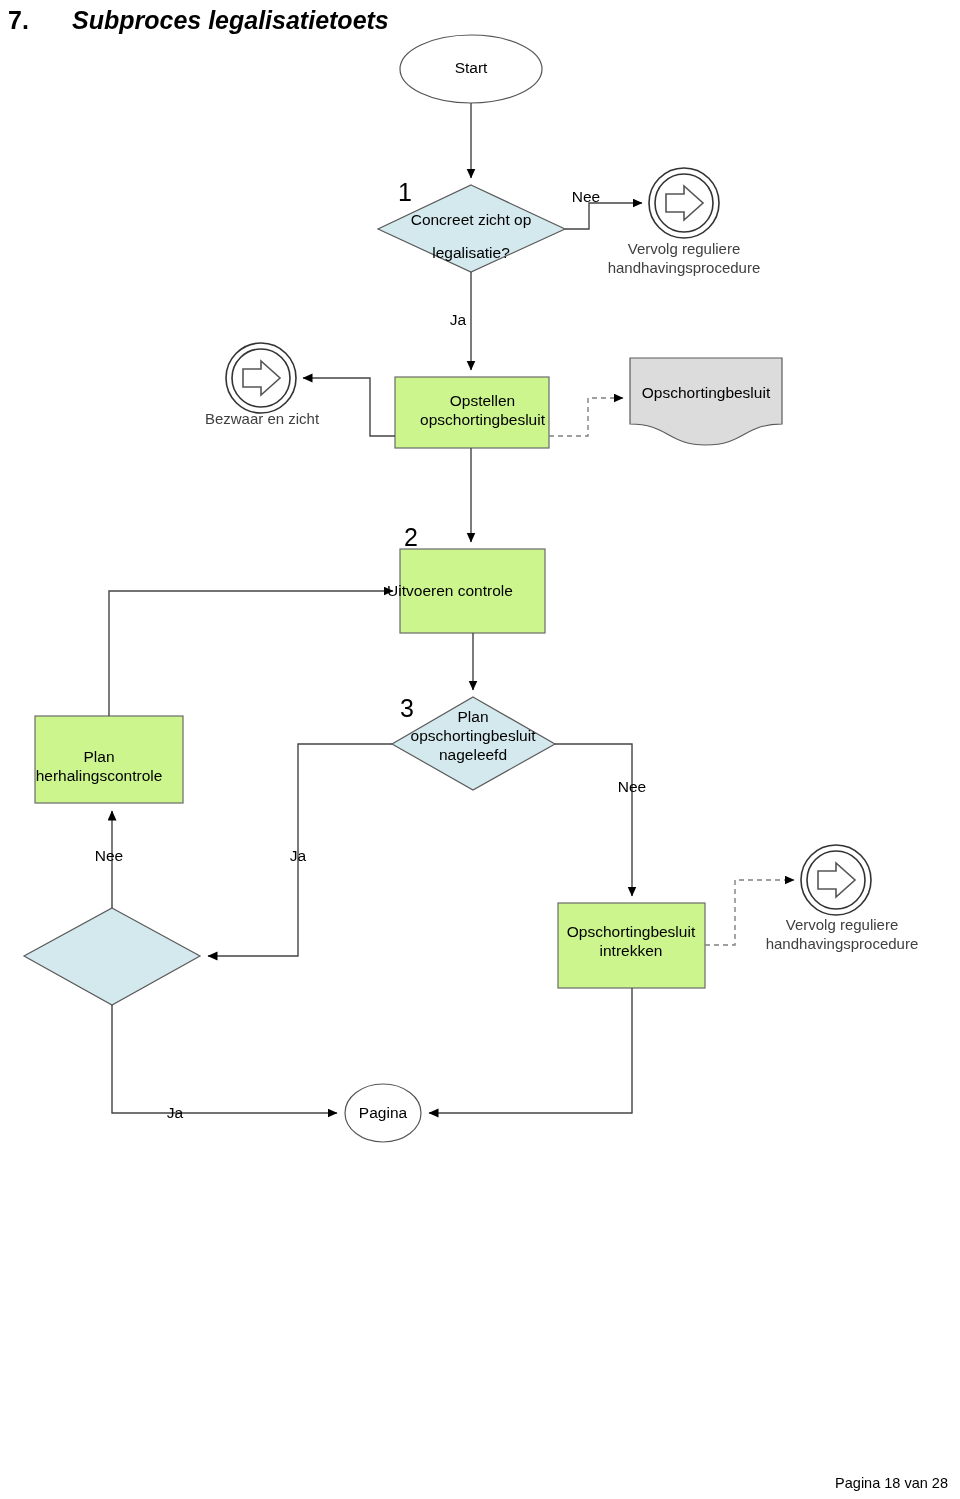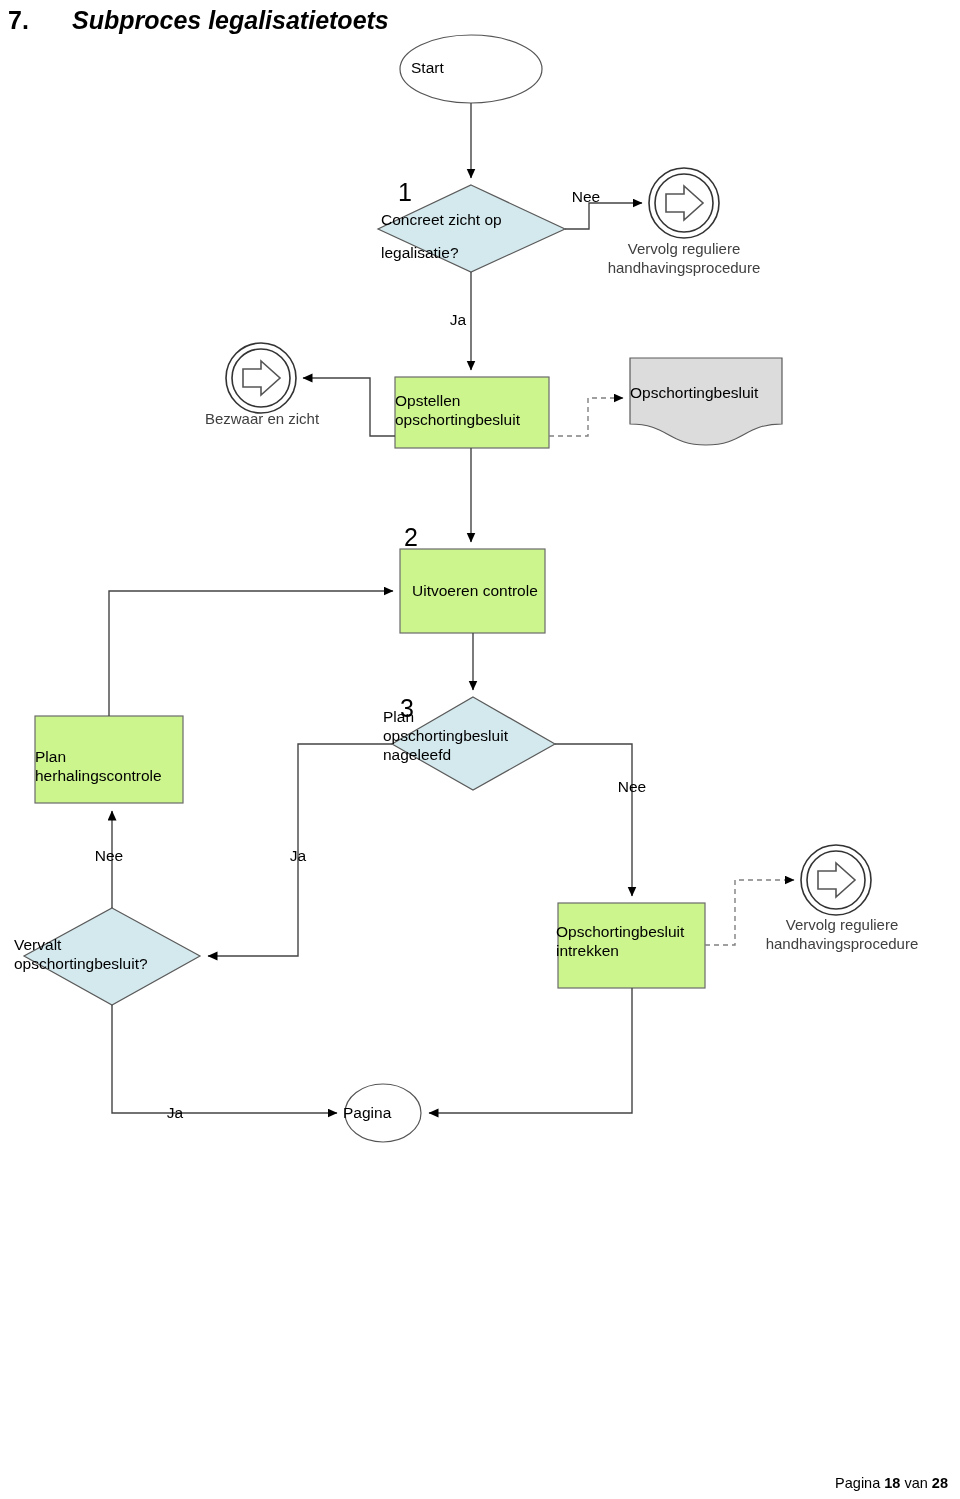--- a/index.html
+++ b/index.html
@@ -46,7 +46,7 @@
   
   .node-label {
     position: absolute;
-    text-align: left;
+    text-align: center;
     font-size: 15.5px;
     line-height: 1.22;
     color: #000;

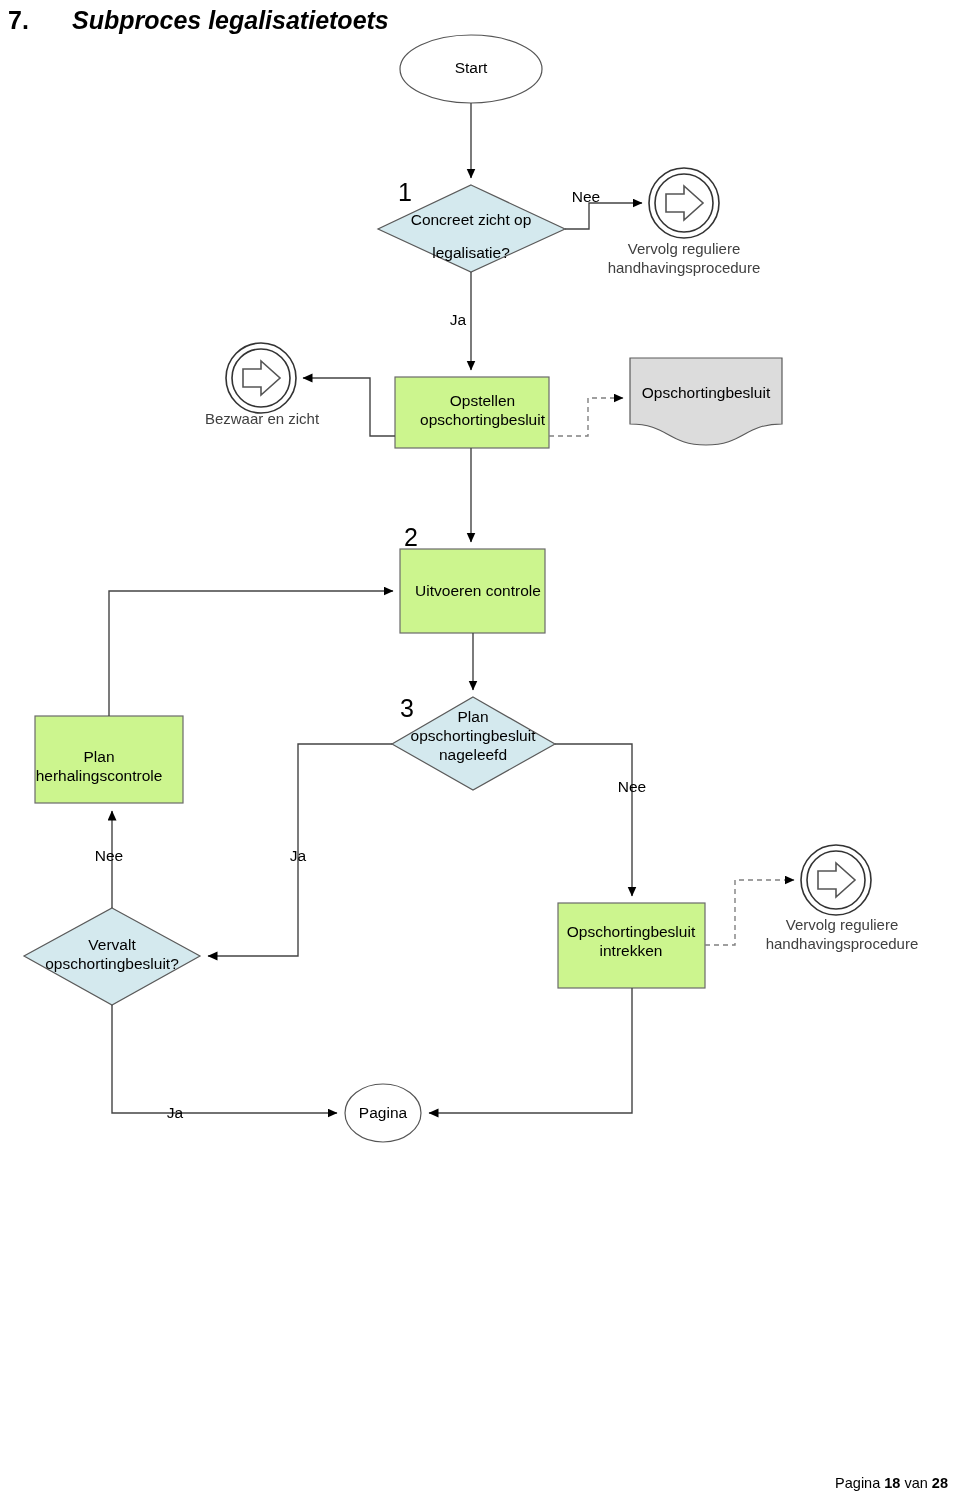--- a/index.html
+++ b/index.html
@@ -194,7 +194,7 @@
   <div class="node-label" style="left:630px; top:384px; width:152px;">Opschortingbesluit</div>
 
   <div class="step-num" style="left:404px; top:523px;">2</div>
-  <div class="node-label" style="left:412px; top:582px; width:132px;">Uitvoeren controle</div>
+  <div class="node-label" style="left:384px; top:582px; width:132px;">Uitvoeren controle</div>
 
   <div class="step-num" style="left:400px; top:694px;">3</div>
   <div class="node-label" style="left:383px; top:708px; width:180px;">

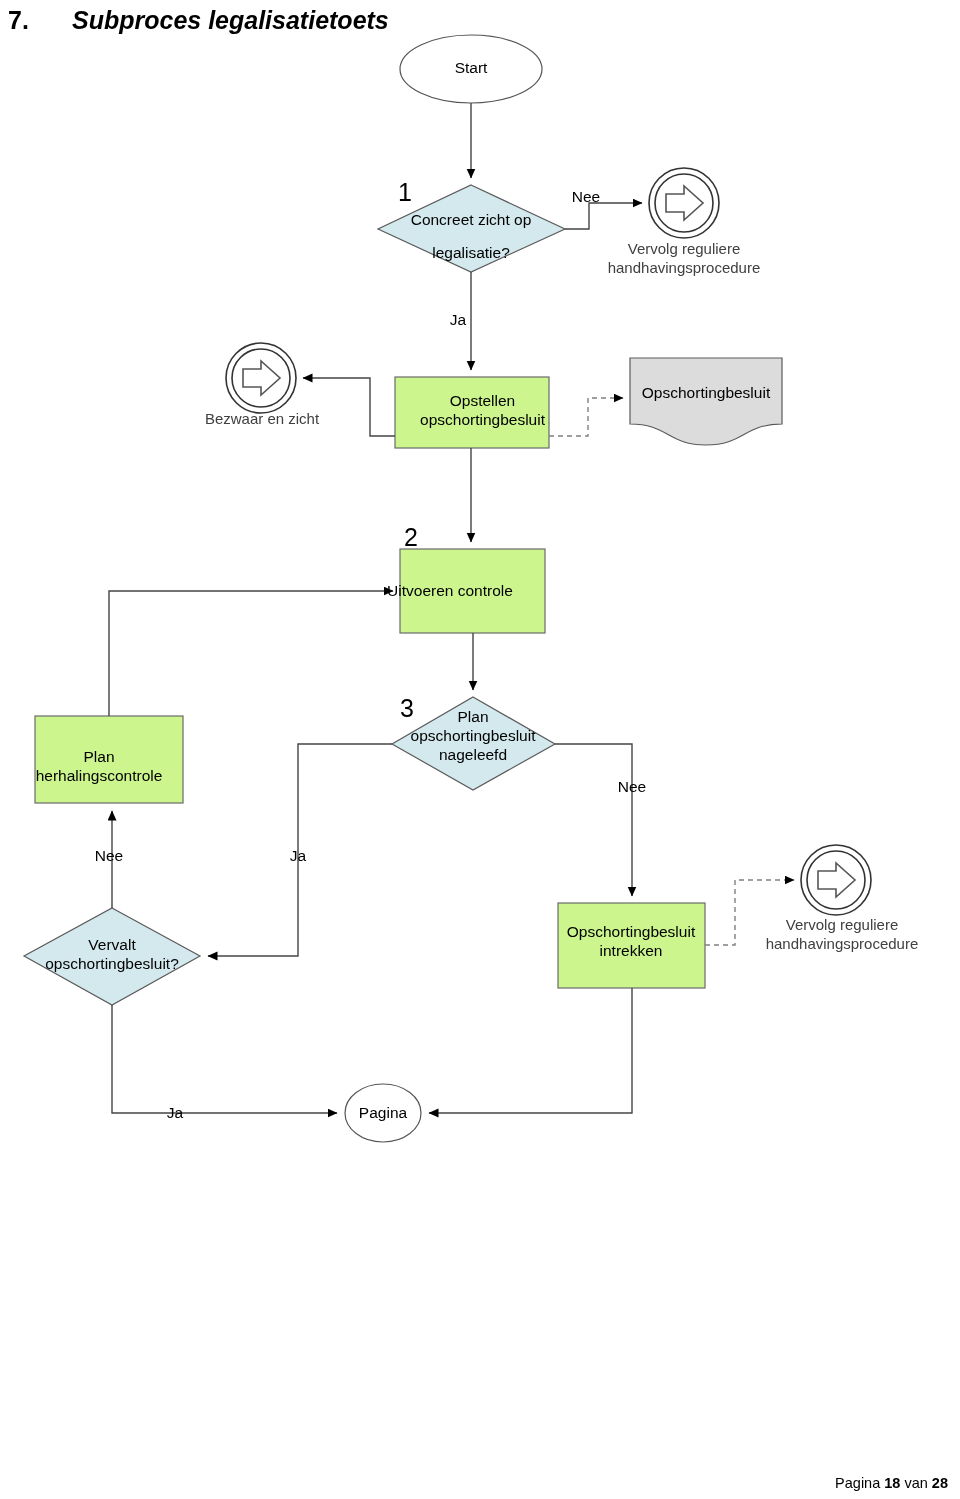--- a/index.html
+++ b/index.html
@@ -213,10 +213,6 @@
   <div class="edge-label" style="left:89px; top:847px; width:40px;">Nee</div>
   <div class="edge-label" style="left:280px; top:847px; width:36px;">Ja</div>
 
-  <div class="node-label" style="left:14px; top:936px; width:196px;">
-    <span>Vervalt</span><br>
-    <span>opschortingbesluit?</span>
-  </div>
 
   <div class="node-label" style="left:556px; top:923px; width:150px;">
     <span>Opschortingbesluit</span><br>

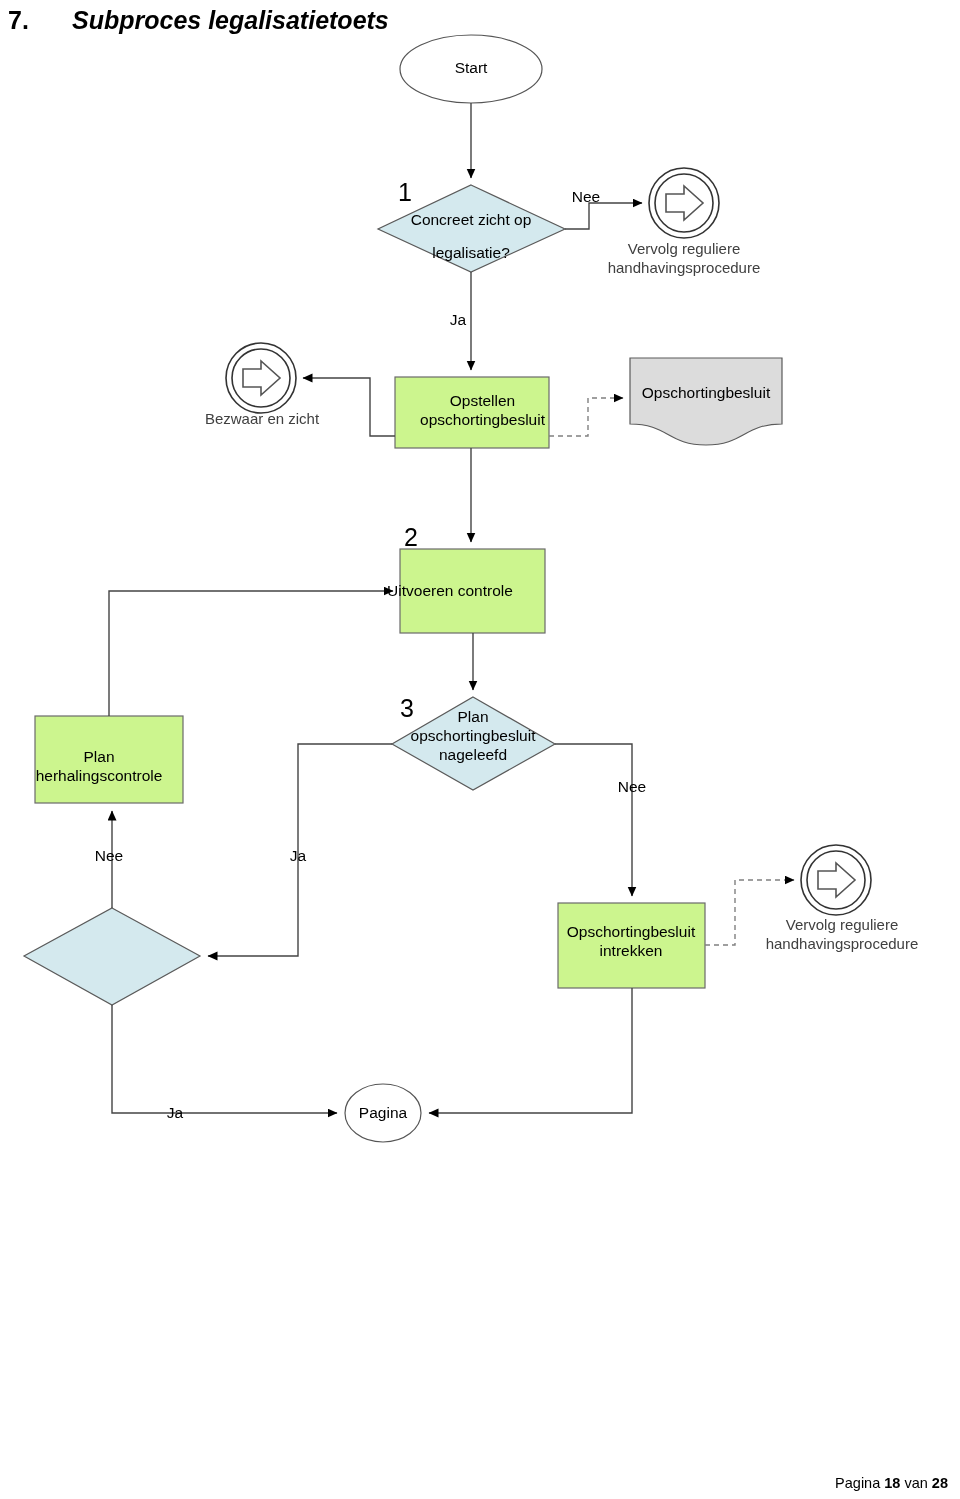--- a/index.html
+++ b/index.html
@@ -78,7 +78,7 @@
     font-size: 14.5px;
     color: #000;
   }
-  #footer b { font-weight: bold; }
+  #footer b { font-weight: normal; }
 </style>
 </head>
 <body>

